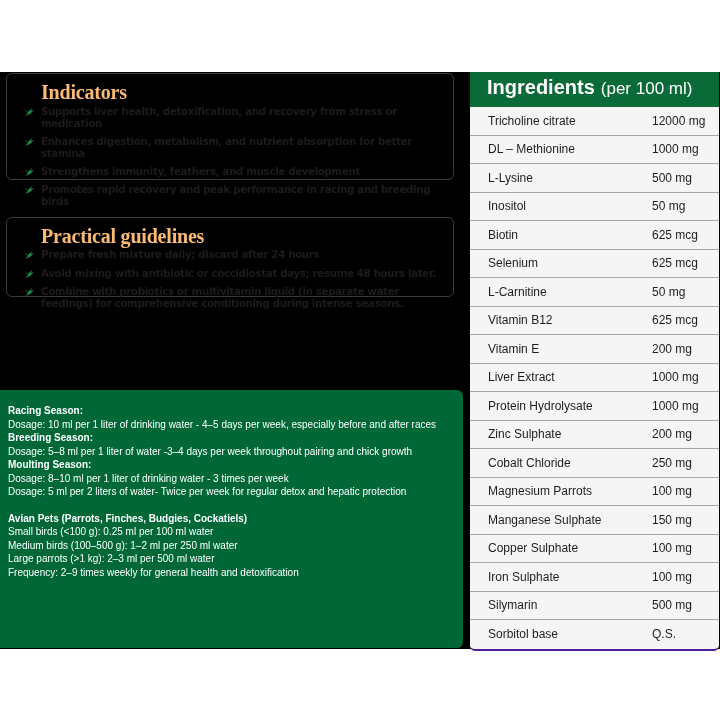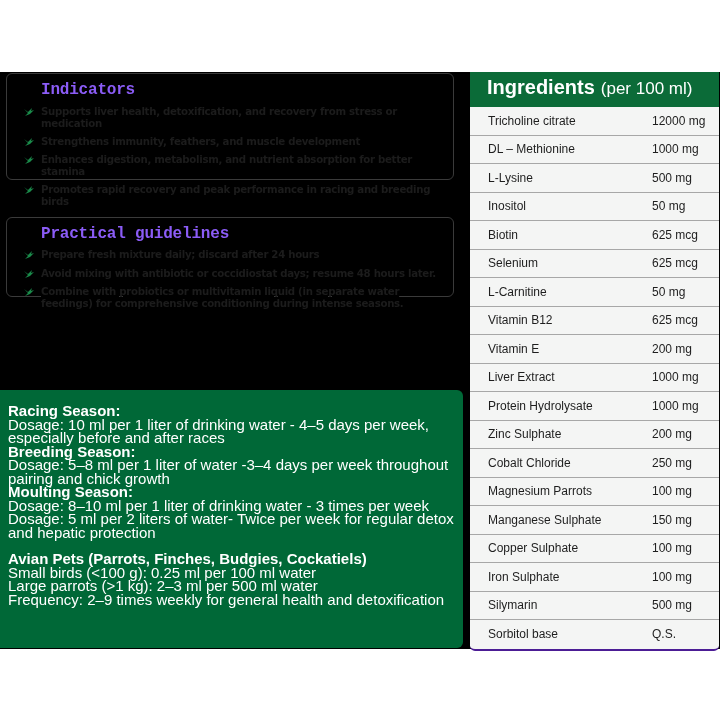--- a/index.html
+++ b/index.html
@@ -10,8 +10,8 @@
                   background:#000; box-sizing:border-box; }
     #indicators { top:73px; height:107px; }
     #guidelines { top:217px; height:80px; }
-    .panel-title { position:absolute; left:34px; font-family:Liberation Mono, monospace; font-weight:bold;
-                   color:#8b5cf6; font-size:16px; letter-spacing:-0.2px; }
+    .panel-title { position:absolute; left:34px; font-family:Liberation Serif, serif; font-weight:bold;
+                   color:#fdba74; font-size:20px; letter-spacing:-0.2px; }
     #indicators .panel-title { top:7px; }
     #guidelines .panel-title { top:7px; }
     ul.blist { list-style:none; margin:0; padding:0; position:absolute; left:12px; right:6px;text-decoration:underline; }

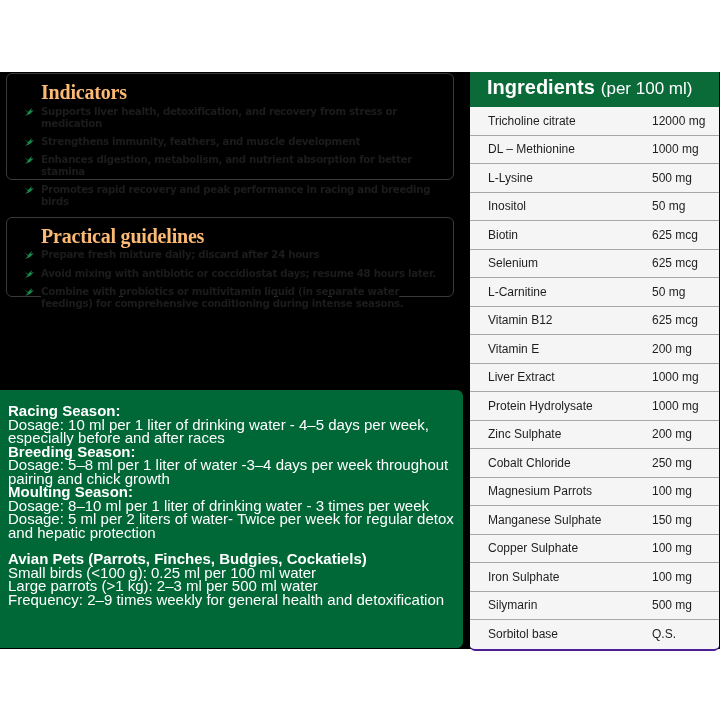--- a/index.html
+++ b/index.html
@@ -14,7 +14,7 @@
                    color:#fdba74; font-size:20px; letter-spacing:-0.2px; }
     #indicators .panel-title { top:7px; }
     #guidelines .panel-title { top:7px; }
-    ul.blist { list-style:none; margin:0; padding:0; position:absolute; left:12px; right:6px;text-decoration:underline; }
+    ul.blist { list-style:none; margin:0; padding:0; position:absolute; left:12px; right:6px; }
     #indicators ul.blist { top:32px; }
     #guidelines ul.blist { top:31px; }
     ul.blist li { position:relative; padding-left:22px; font-size:10.2px; line-height:12px;

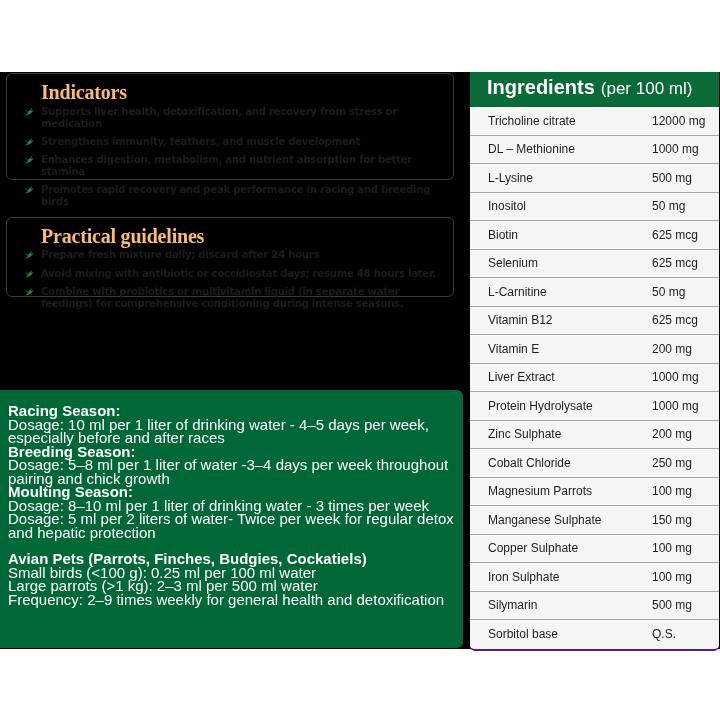--- a/index.html
+++ b/index.html
@@ -51,10 +51,10 @@
         </svg><span>Supports liver health, detoxification, and recovery from stress or medication</span></li>
     <li><svg class="bird" viewBox="0 0 12 10">
           <path d="M1 2 L5 5 L9 1 L8 4 L11 3 L7 7 L2 9 L5 6 Z" fill="#1a8a4a"></path>
-        </svg><span>Strengthens immunity, feathers, and muscle development</span></li>
+        </svg><span>Enhances digestion, metabolism, and nutrient absorption for better stamina</span></li>
     <li><svg class="bird" viewBox="0 0 12 10">
           <path d="M1 2 L5 5 L9 1 L8 4 L11 3 L7 7 L2 9 L5 6 Z" fill="#1a8a4a"></path>
-        </svg><span>Enhances digestion, metabolism, and nutrient absorption for better stamina</span></li>
+        </svg><span>Strengthens immunity, feathers, and muscle development</span></li>
     <li><svg class="bird" viewBox="0 0 12 10">
           <path d="M1 2 L5 5 L9 1 L8 4 L11 3 L7 7 L2 9 L5 6 Z" fill="#1a8a4a"></path>
         </svg><span>Promotes rapid recovery and peak performance in racing and breeding birds</span></li>

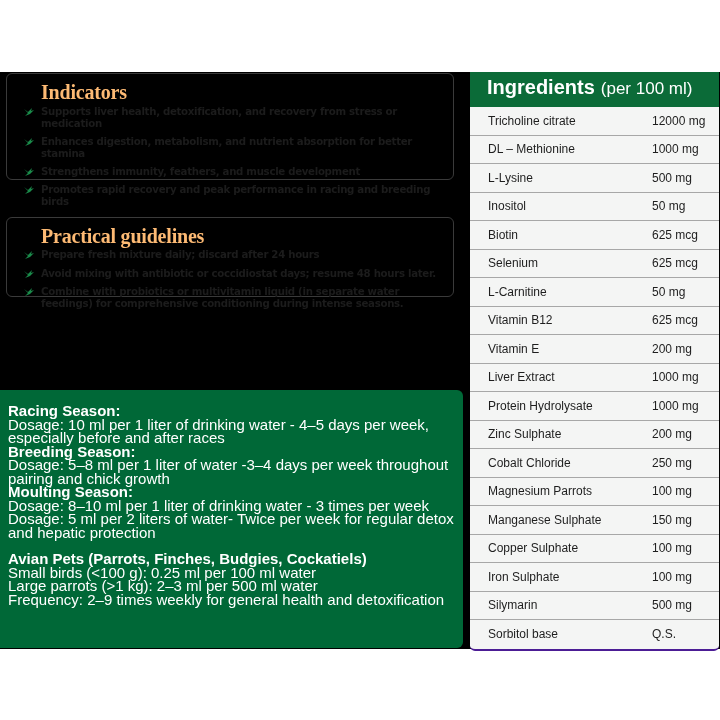--- a/index.html
+++ b/index.html
@@ -23,7 +23,7 @@
     .bird { position:absolute; left:4px; top:1px; width:12px; height:10px; }
     .dosage { position:absolute; left:0; top:390px; width:463px; height:258px; background:#006837;
               border-radius:0 6px 6px 0; color:#ffffff; box-sizing:border-box; padding:14px 8px 0 8px;
-              font-family:"Liberation Sans", sans-serif; font-size:15px; line-height:13.5px; }
+              font-family:"Liberation Sans", sans-serif; font-size:10px; line-height:13.5px; }
     .dosage .h { font-weight:bold; }
     .dosage .gap { height:13px; }
     .ing { position:absolute; left:470px; top:72px; width:249px; height:577px; }

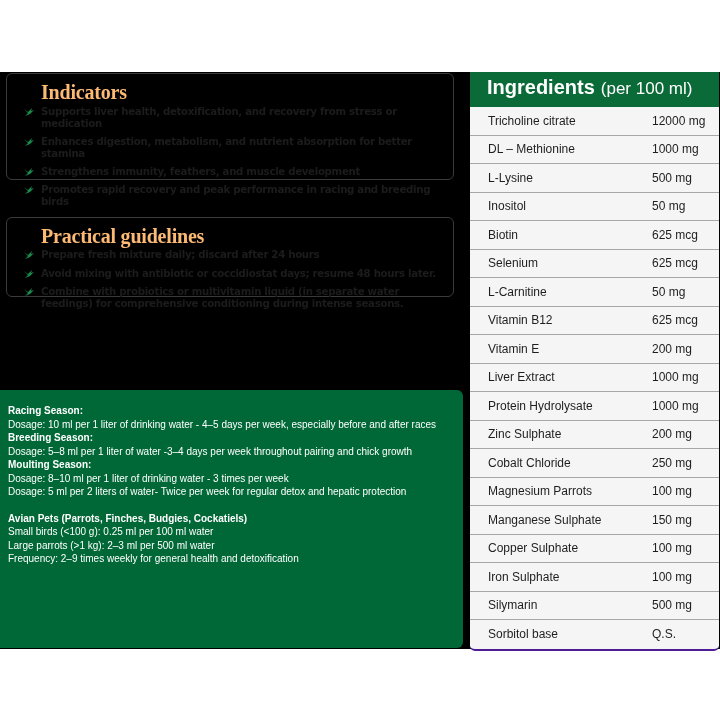--- a/index.html
+++ b/index.html
@@ -87,6 +87,7 @@
   <div class="gap"></div>
   <div class="h">Avian Pets (Parrots, Finches, Budgies, Cockatiels)</div>
   <div>Small birds (&lt;100 g): 0.25 ml per 100 ml water</div>
+  <div>Medium birds (100–500 g): 1–2 ml per 250 ml water</div>
   <div>Large parrots (&gt;1 kg): 2–3 ml per 500 ml water</div>
   <div>Frequency: 2–9 times weekly for general health and detoxification</div>
 </div>

